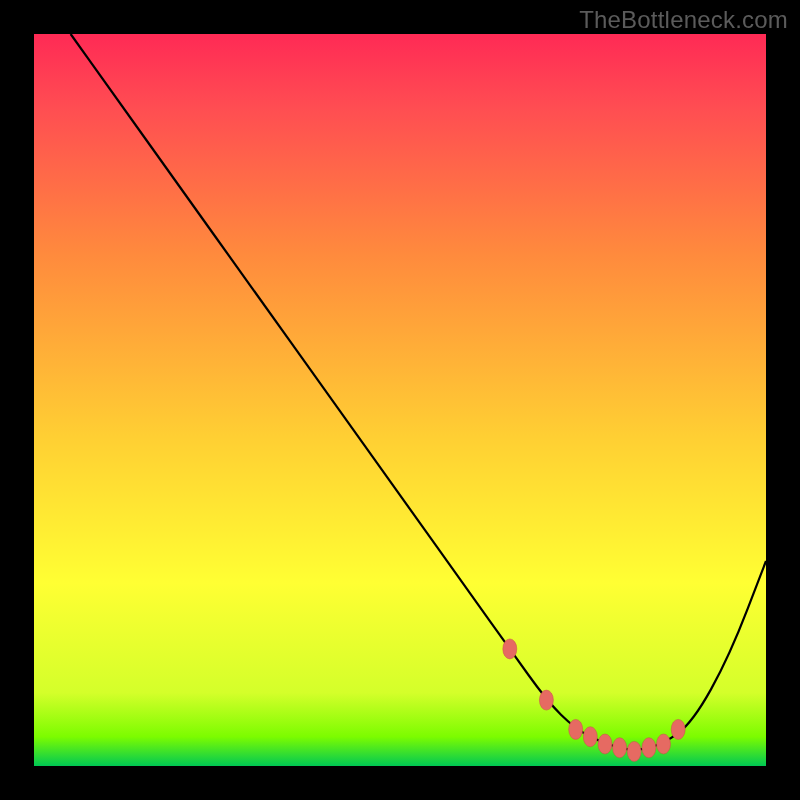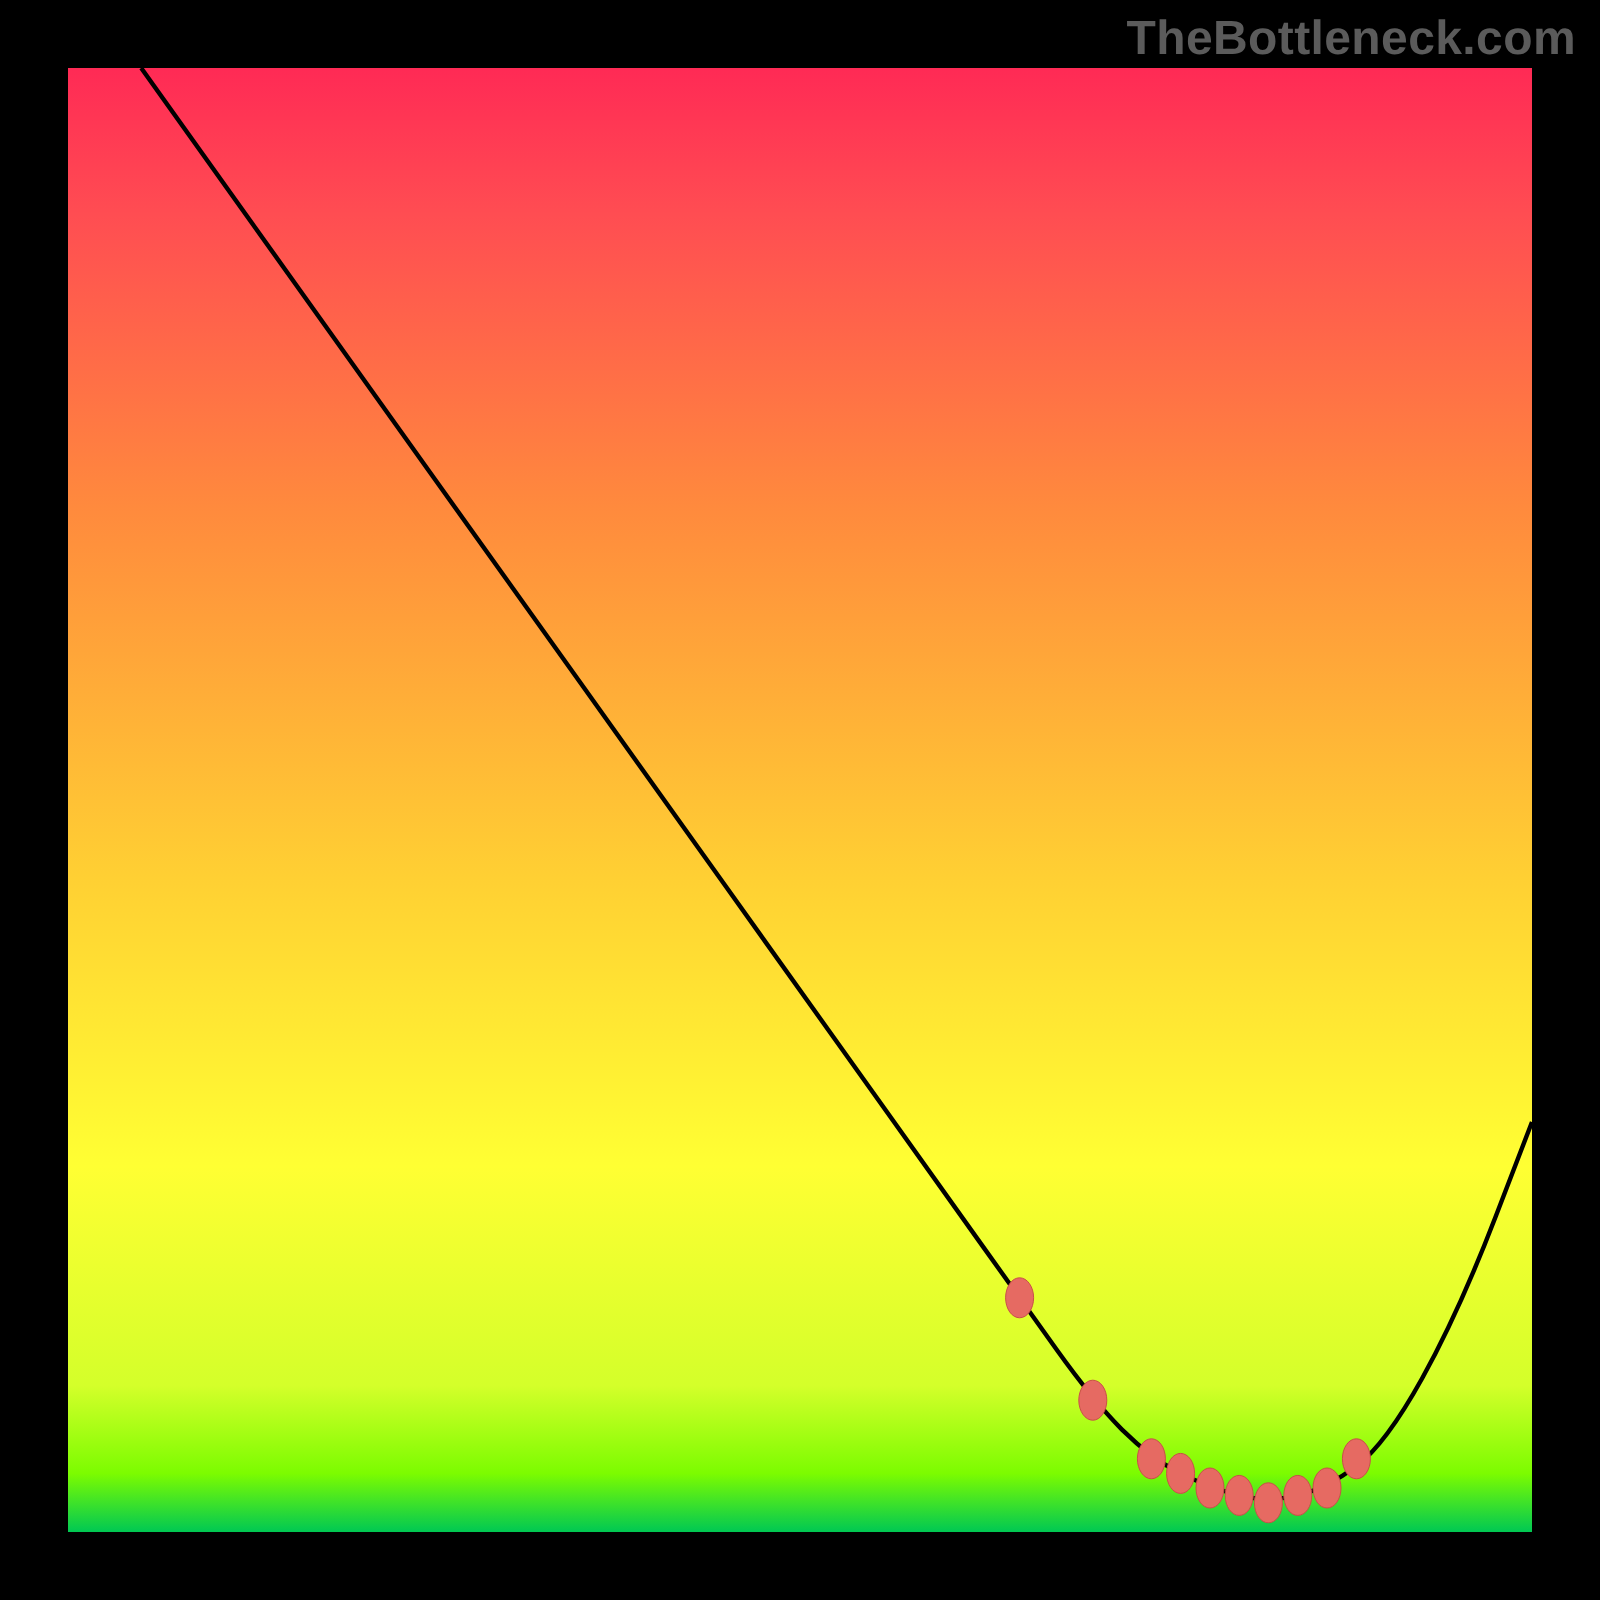--- a/index.html
+++ b/index.html
@@ -40,7 +40,7 @@
     right: 12px;
     color: #5b5b5b;
     font-size: 24px;
-    font-weight: 700;
+    font-weight: 400;
     letter-spacing: 0.2px;
   }
   svg.curve {

